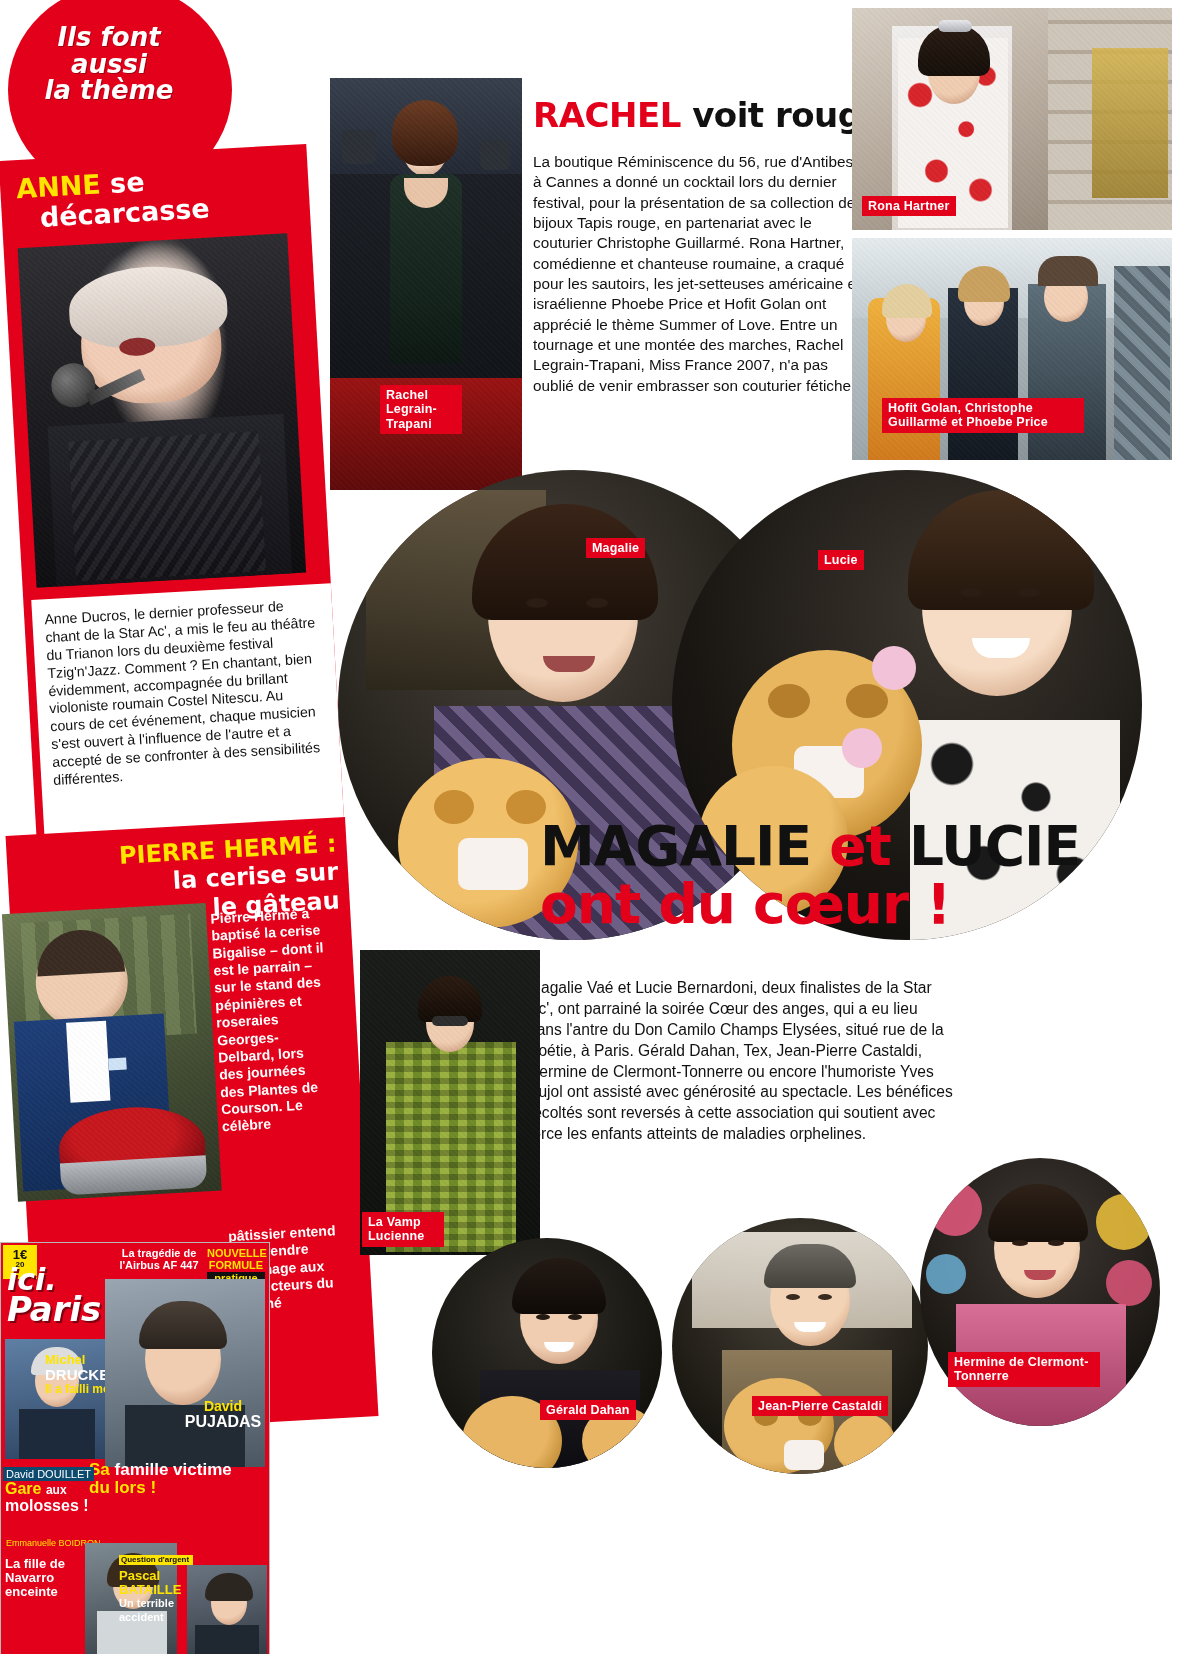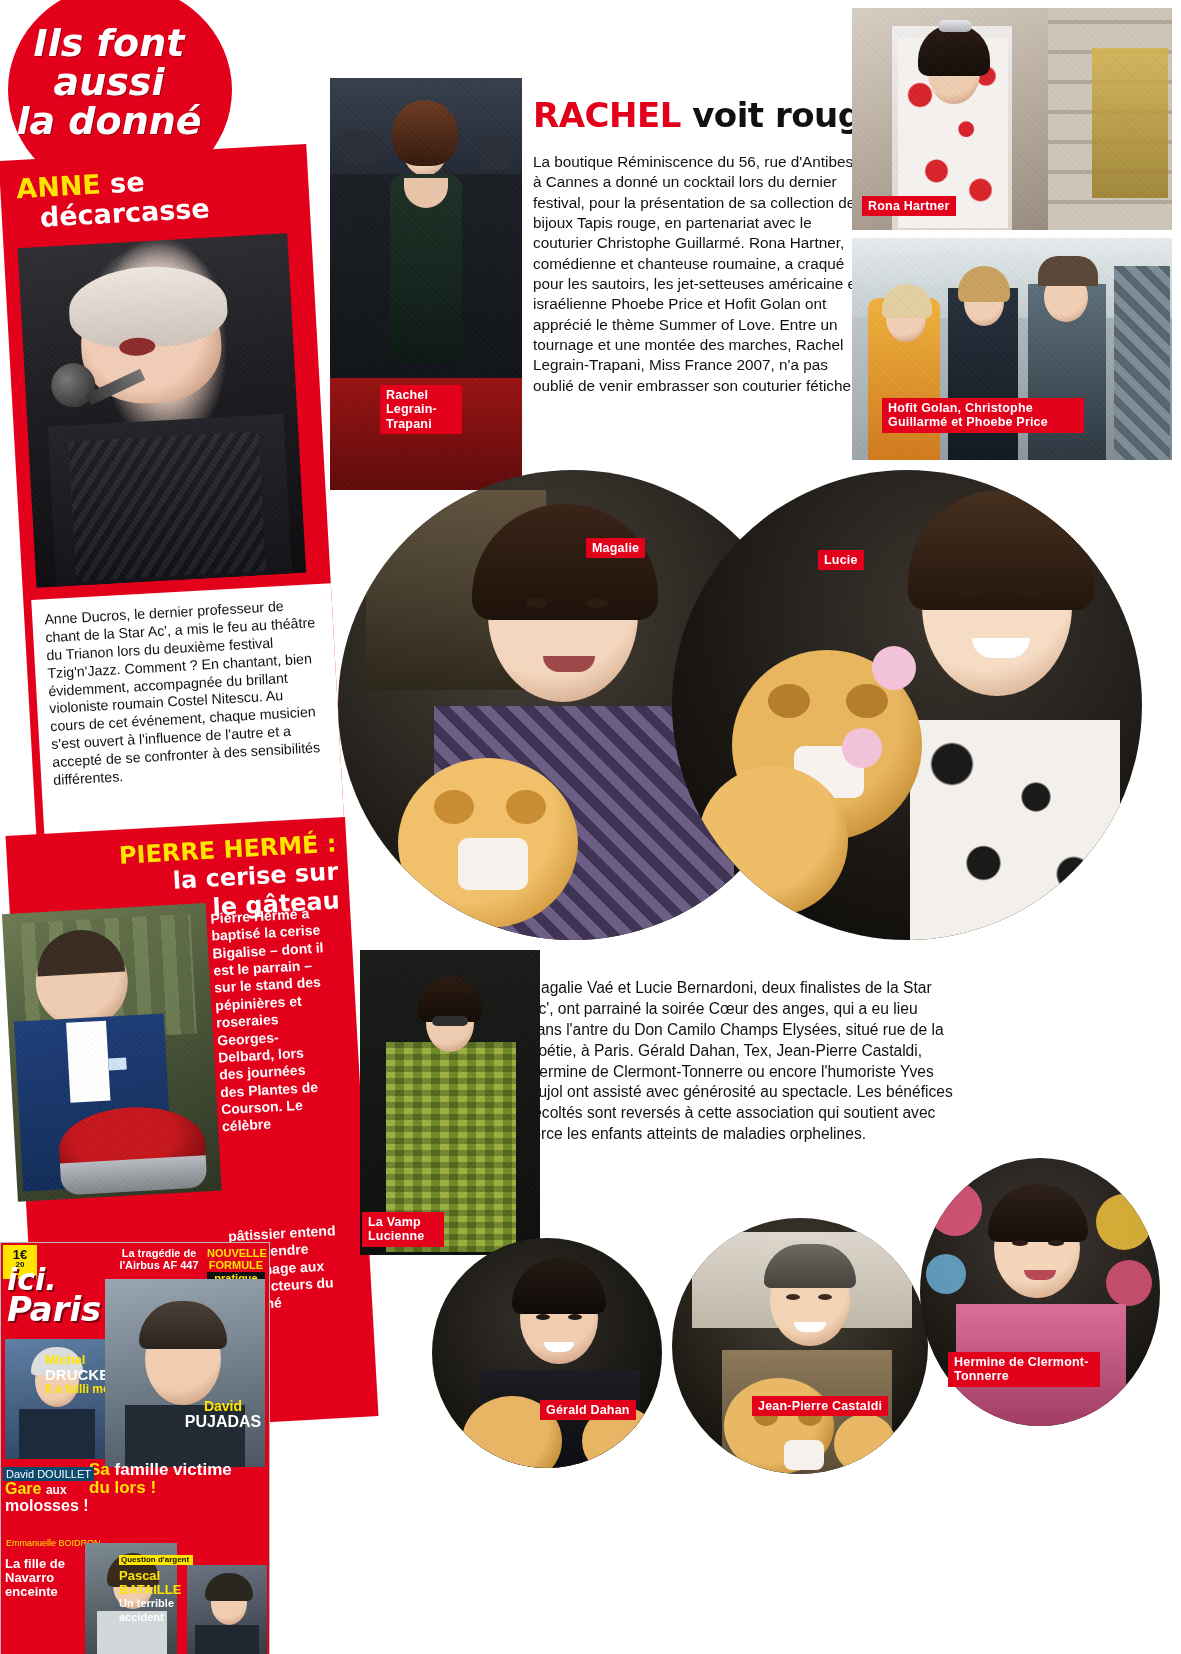--- a/index.html
+++ b/index.html
@@ -34,7 +34,7 @@
   #badge-text{
     position:absolute;left:0;top:18px;width:218px;text-align:center;
     color:#fff;font-family:"DejaVu Sans",sans-serif;font-weight:bold;
-    font-size:38px;line-height:1.02;font-style:italic;
+    font-size:26px;line-height:1.02;font-style:italic;
     text-shadow:1px 1px 0 #a0000f;
   }
   #badge-text span{display:block;}

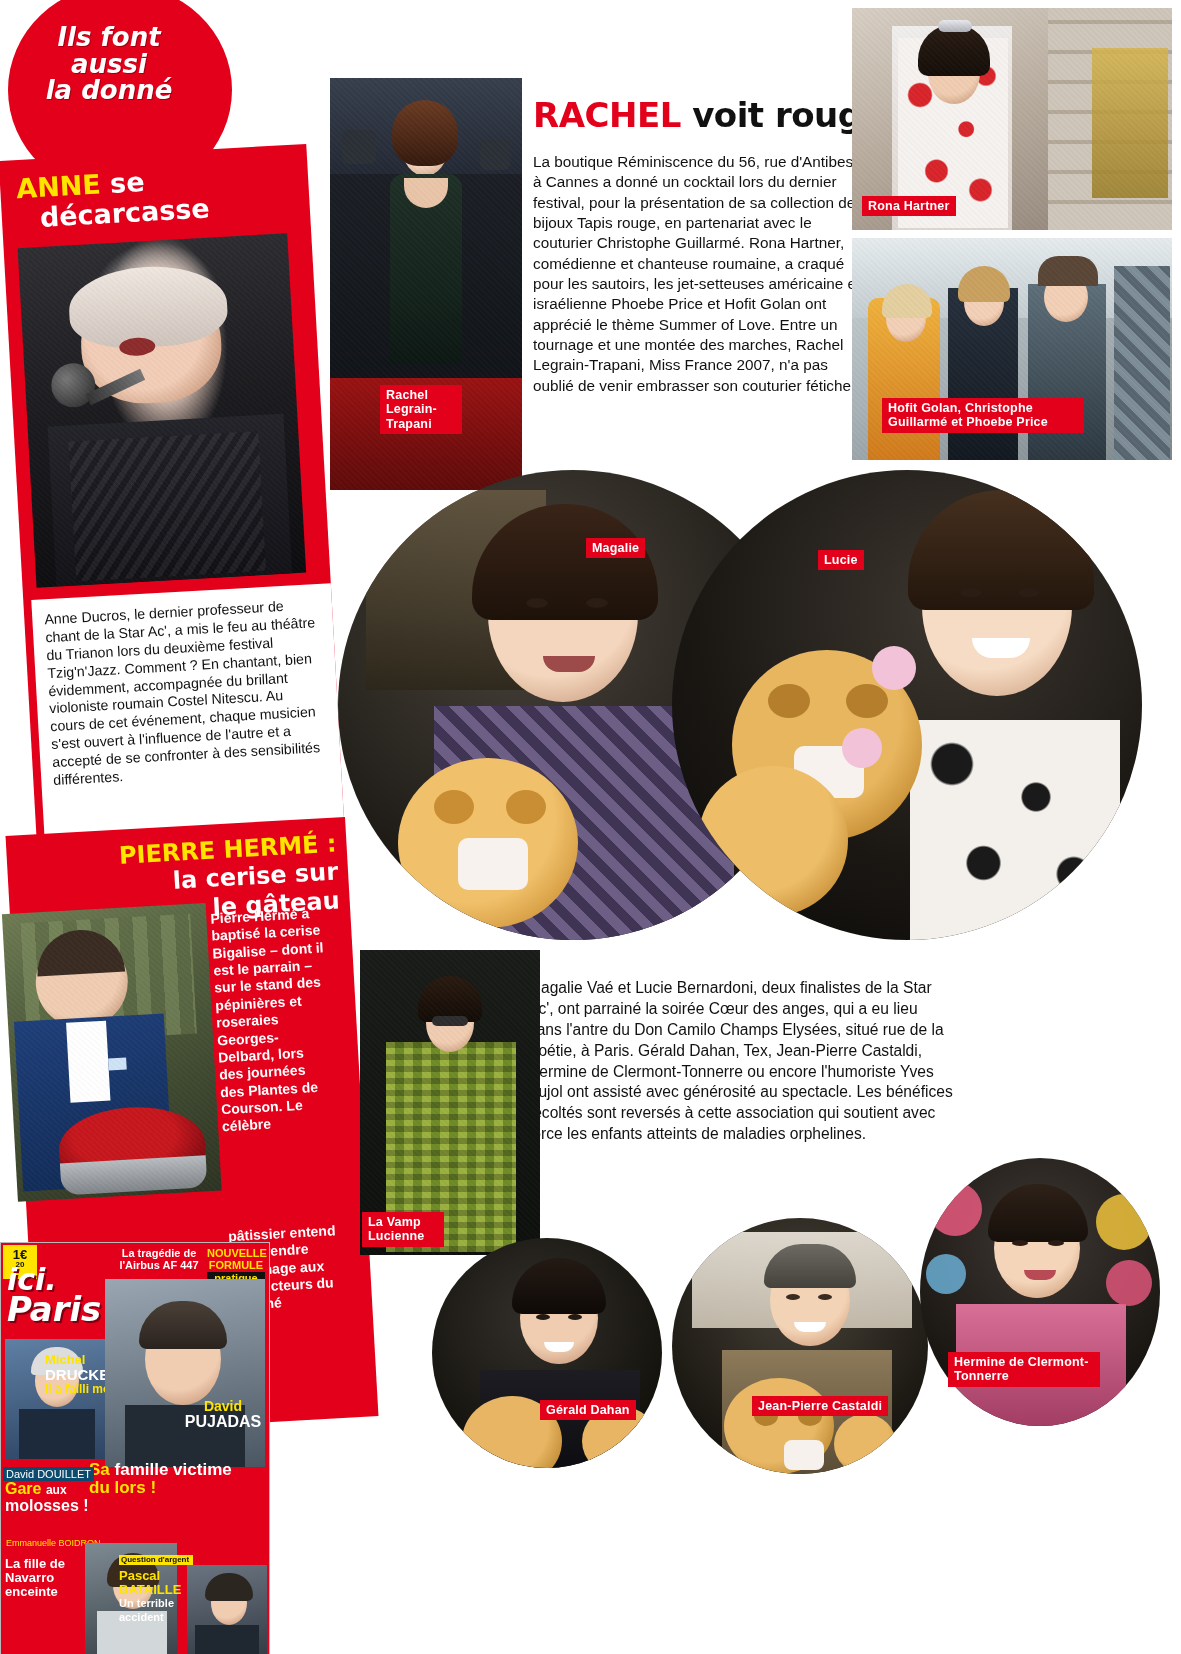--- a/index.html
+++ b/index.html
@@ -182,7 +182,7 @@
   <div id="badge-text" style="top:24px;">
     <span>Ils font</span>
     <span>aussi</span>
-    <span>la donné</span>
+    <span>la thème</span>
   </div>
 
   <div id="anne-block">

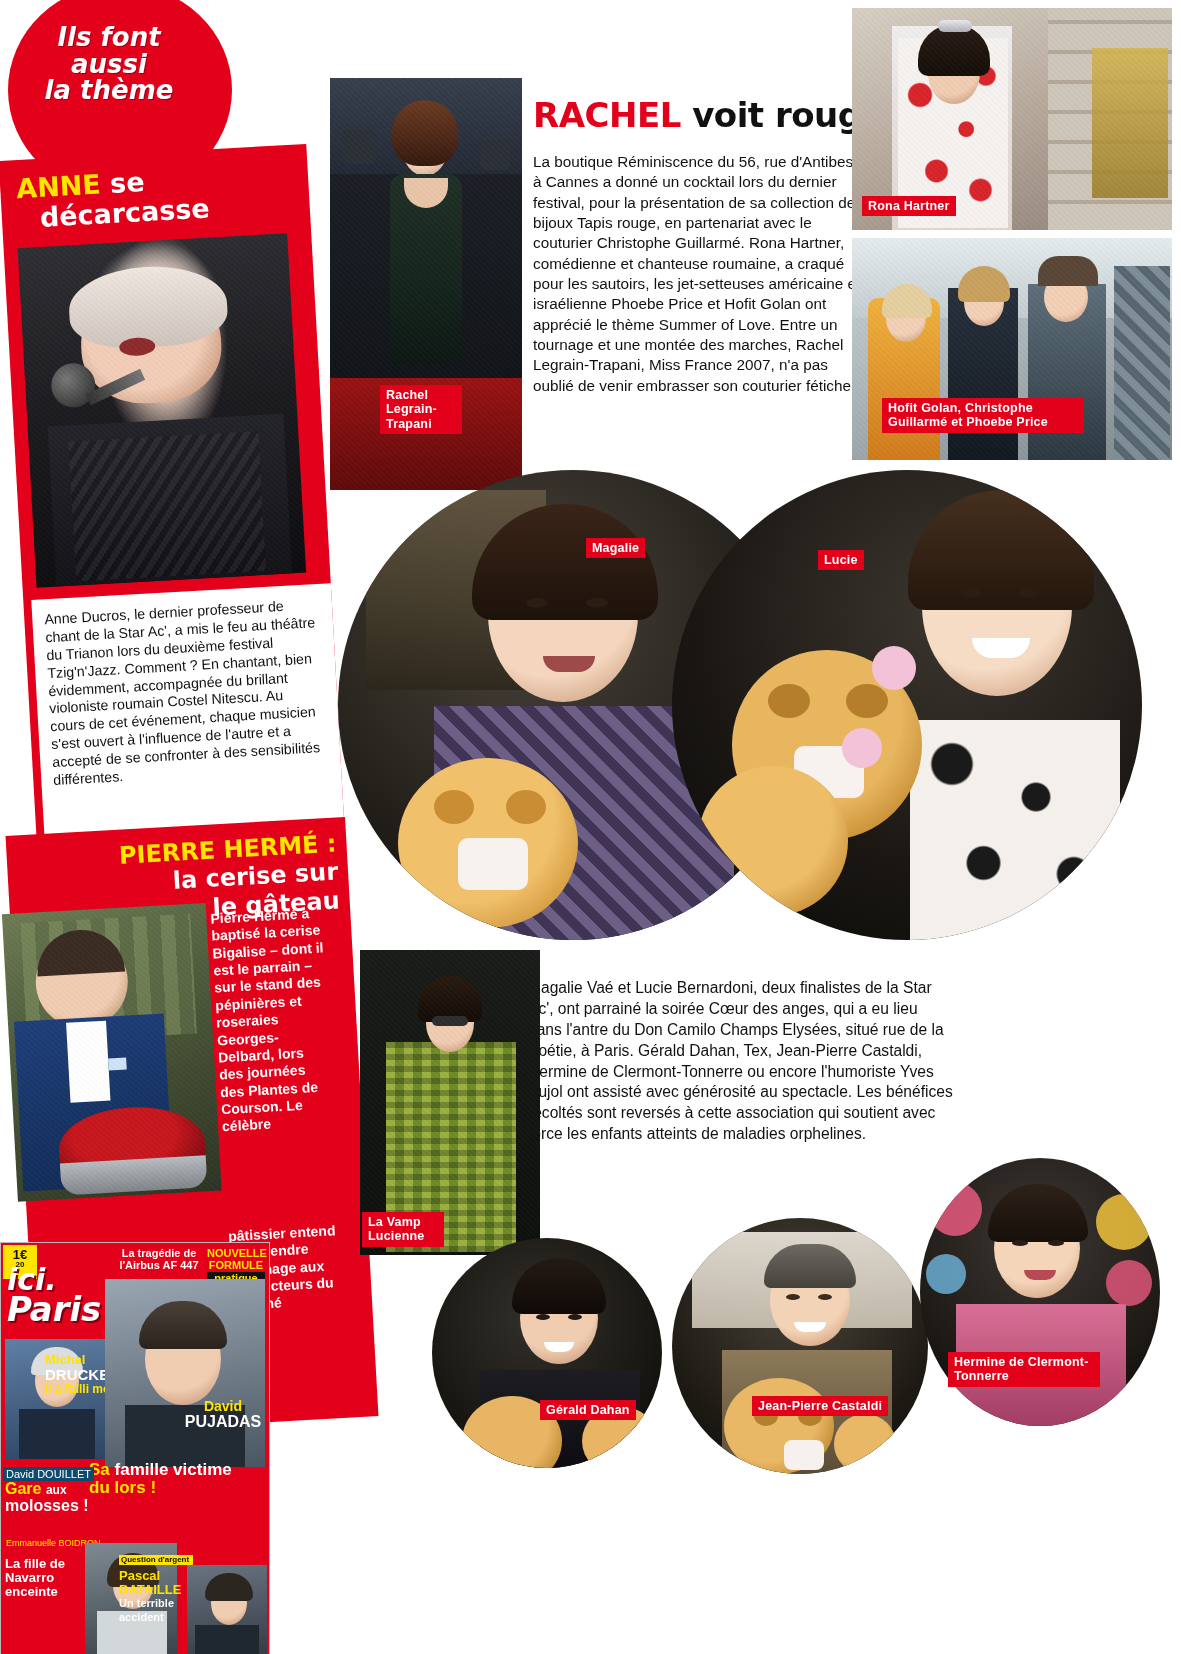--- a/index.html
+++ b/index.html
@@ -365,6 +365,10 @@
   </div>
   <div class="cap" id="lucie-cap">Lucie</div>
 
+  <div id="mag-head">
+    <span>MAGALIE </span><span class="r">et</span><span> LUCIE</span>
+    <span class="l2 r">ont du cœur !</span>
+  </div>
   <div id="mag-body">Magalie Vaé et Lucie Bernardoni, deux finalistes de la Star Ac', ont parrainé la soirée Cœur des anges, qui a eu lieu dans l'antre du Don Camilo Champs Elysées, situé rue de la Boétie, à Paris. Gérald Dahan, Tex, Jean-Pierre Castaldi, Hermine de Clermont-Tonnerre ou encore l'humoriste Yves Pujol ont assisté avec générosité au spectacle. Les bénéfices récoltés sont reversés à cette association qui soutient avec force les enfants atteints de maladies orphelines.</div>
 
   <div class="photo" id="vamp-photo" style="background:linear-gradient(180deg,#191b18 0%,#0d0f0d 100%);">

